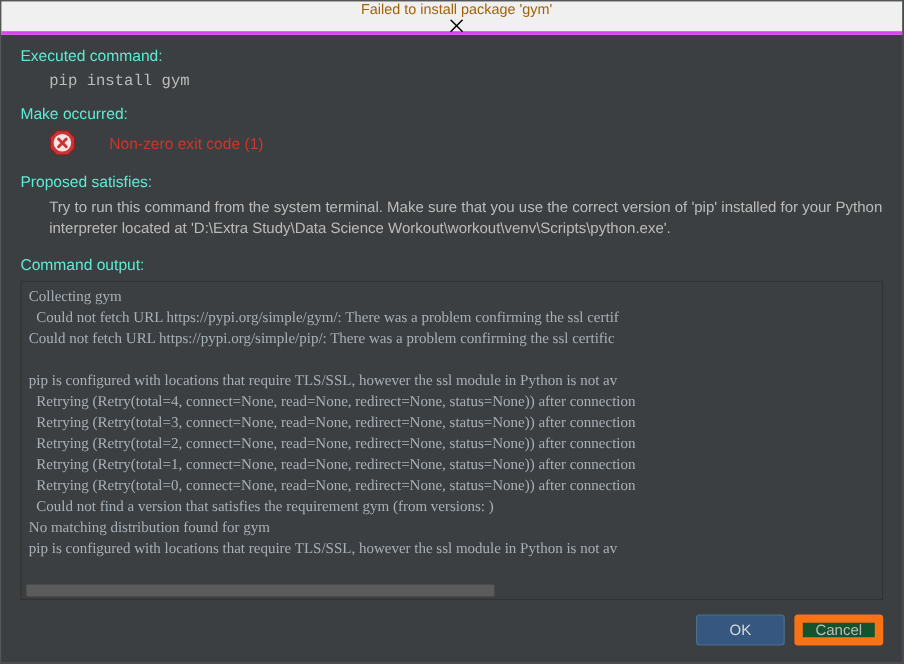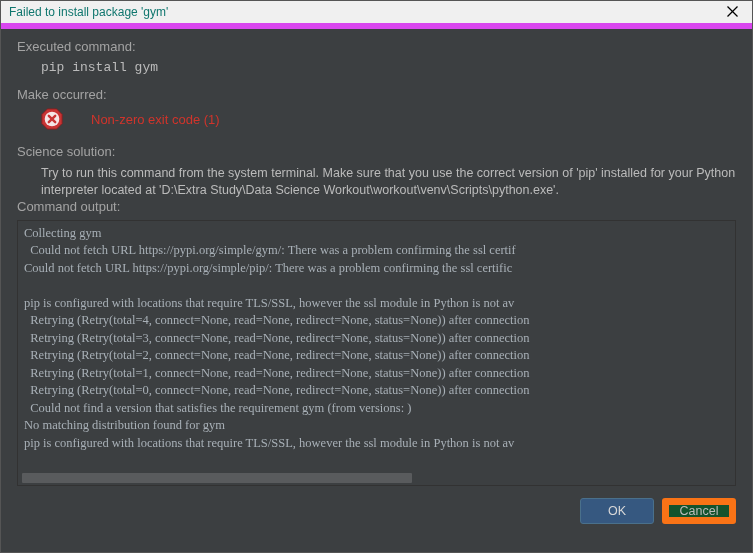--- a/index.html
+++ b/index.html
@@ -16,12 +16,13 @@
   .titlebar {
     height: 28px;
     background: #f0f0f0;
-    color: #0f766e;
+    color: #a16207;
     display: flex;
     align-items: center;
     justify-content: space-between;
     padding: 0 0 0 8px;
-    border-bottom: 6px solid #d946ef;
+    border-bottom: 3px solid #d946ef;
+    flex-direction: column;
   }
   .titlebar-title { font-size: 12px; }
   .titlebar-close {

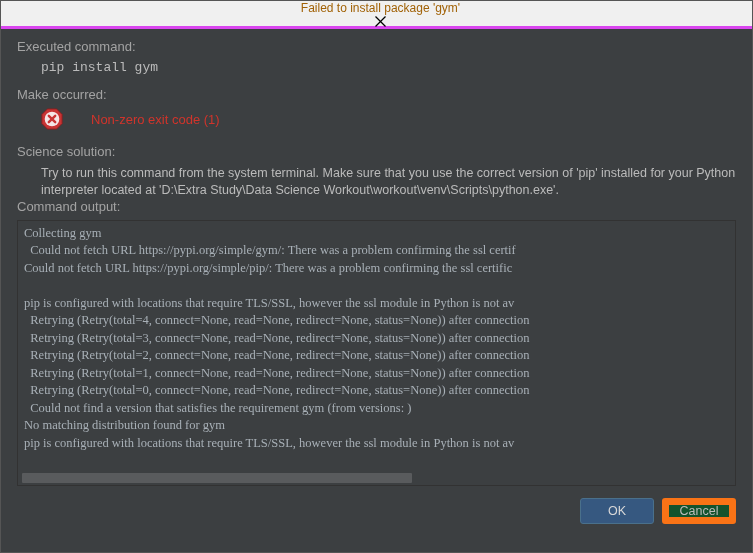--- a/index.html
+++ b/index.html
@@ -38,7 +38,7 @@
     padding: 10px 16px 0 16px;
   }
   .section-label {
-    color: #a3a3a3;
+    color: #5eead4;
     margin-bottom: 6px;
     font-size: 13px;
   }

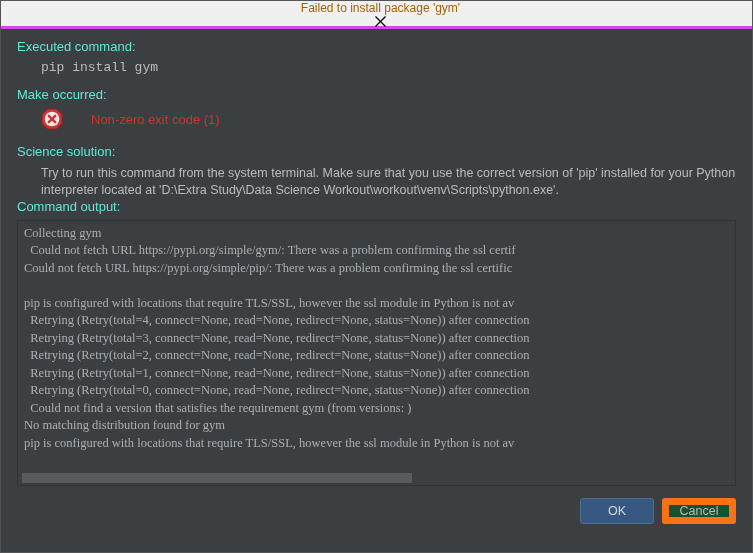--- a/index.html
+++ b/index.html
@@ -169,7 +169,7 @@
     <span class="error-text">Non-zero exit code (1)</span>
   </div>
 
-  <div class="section-label">Science solution:</div>
+  <div class="section-label">Proposed satisfies:</div>
   <div class="solution-text">Try to run this command from the system terminal. Make sure that you use the correct version of 'pip' installed for your Python interpreter located at 'D:\Extra Study\Data Science Workout\workout\venv\Scripts\python.exe'.</div>
 
   <div class="section-label">Command output:</div>

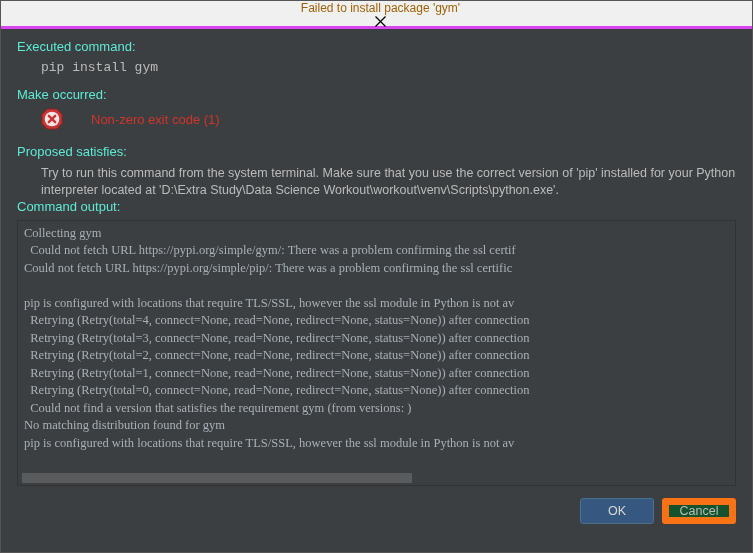--- a/index.html
+++ b/index.html
@@ -74,6 +74,7 @@
     line-height: 1.35;
     font-size: 12.5px;
     padding-left: 24px;
+    margin-bottom: 14px;
   }
   .output-box {
     margin: 6px 16px 0 16px;

